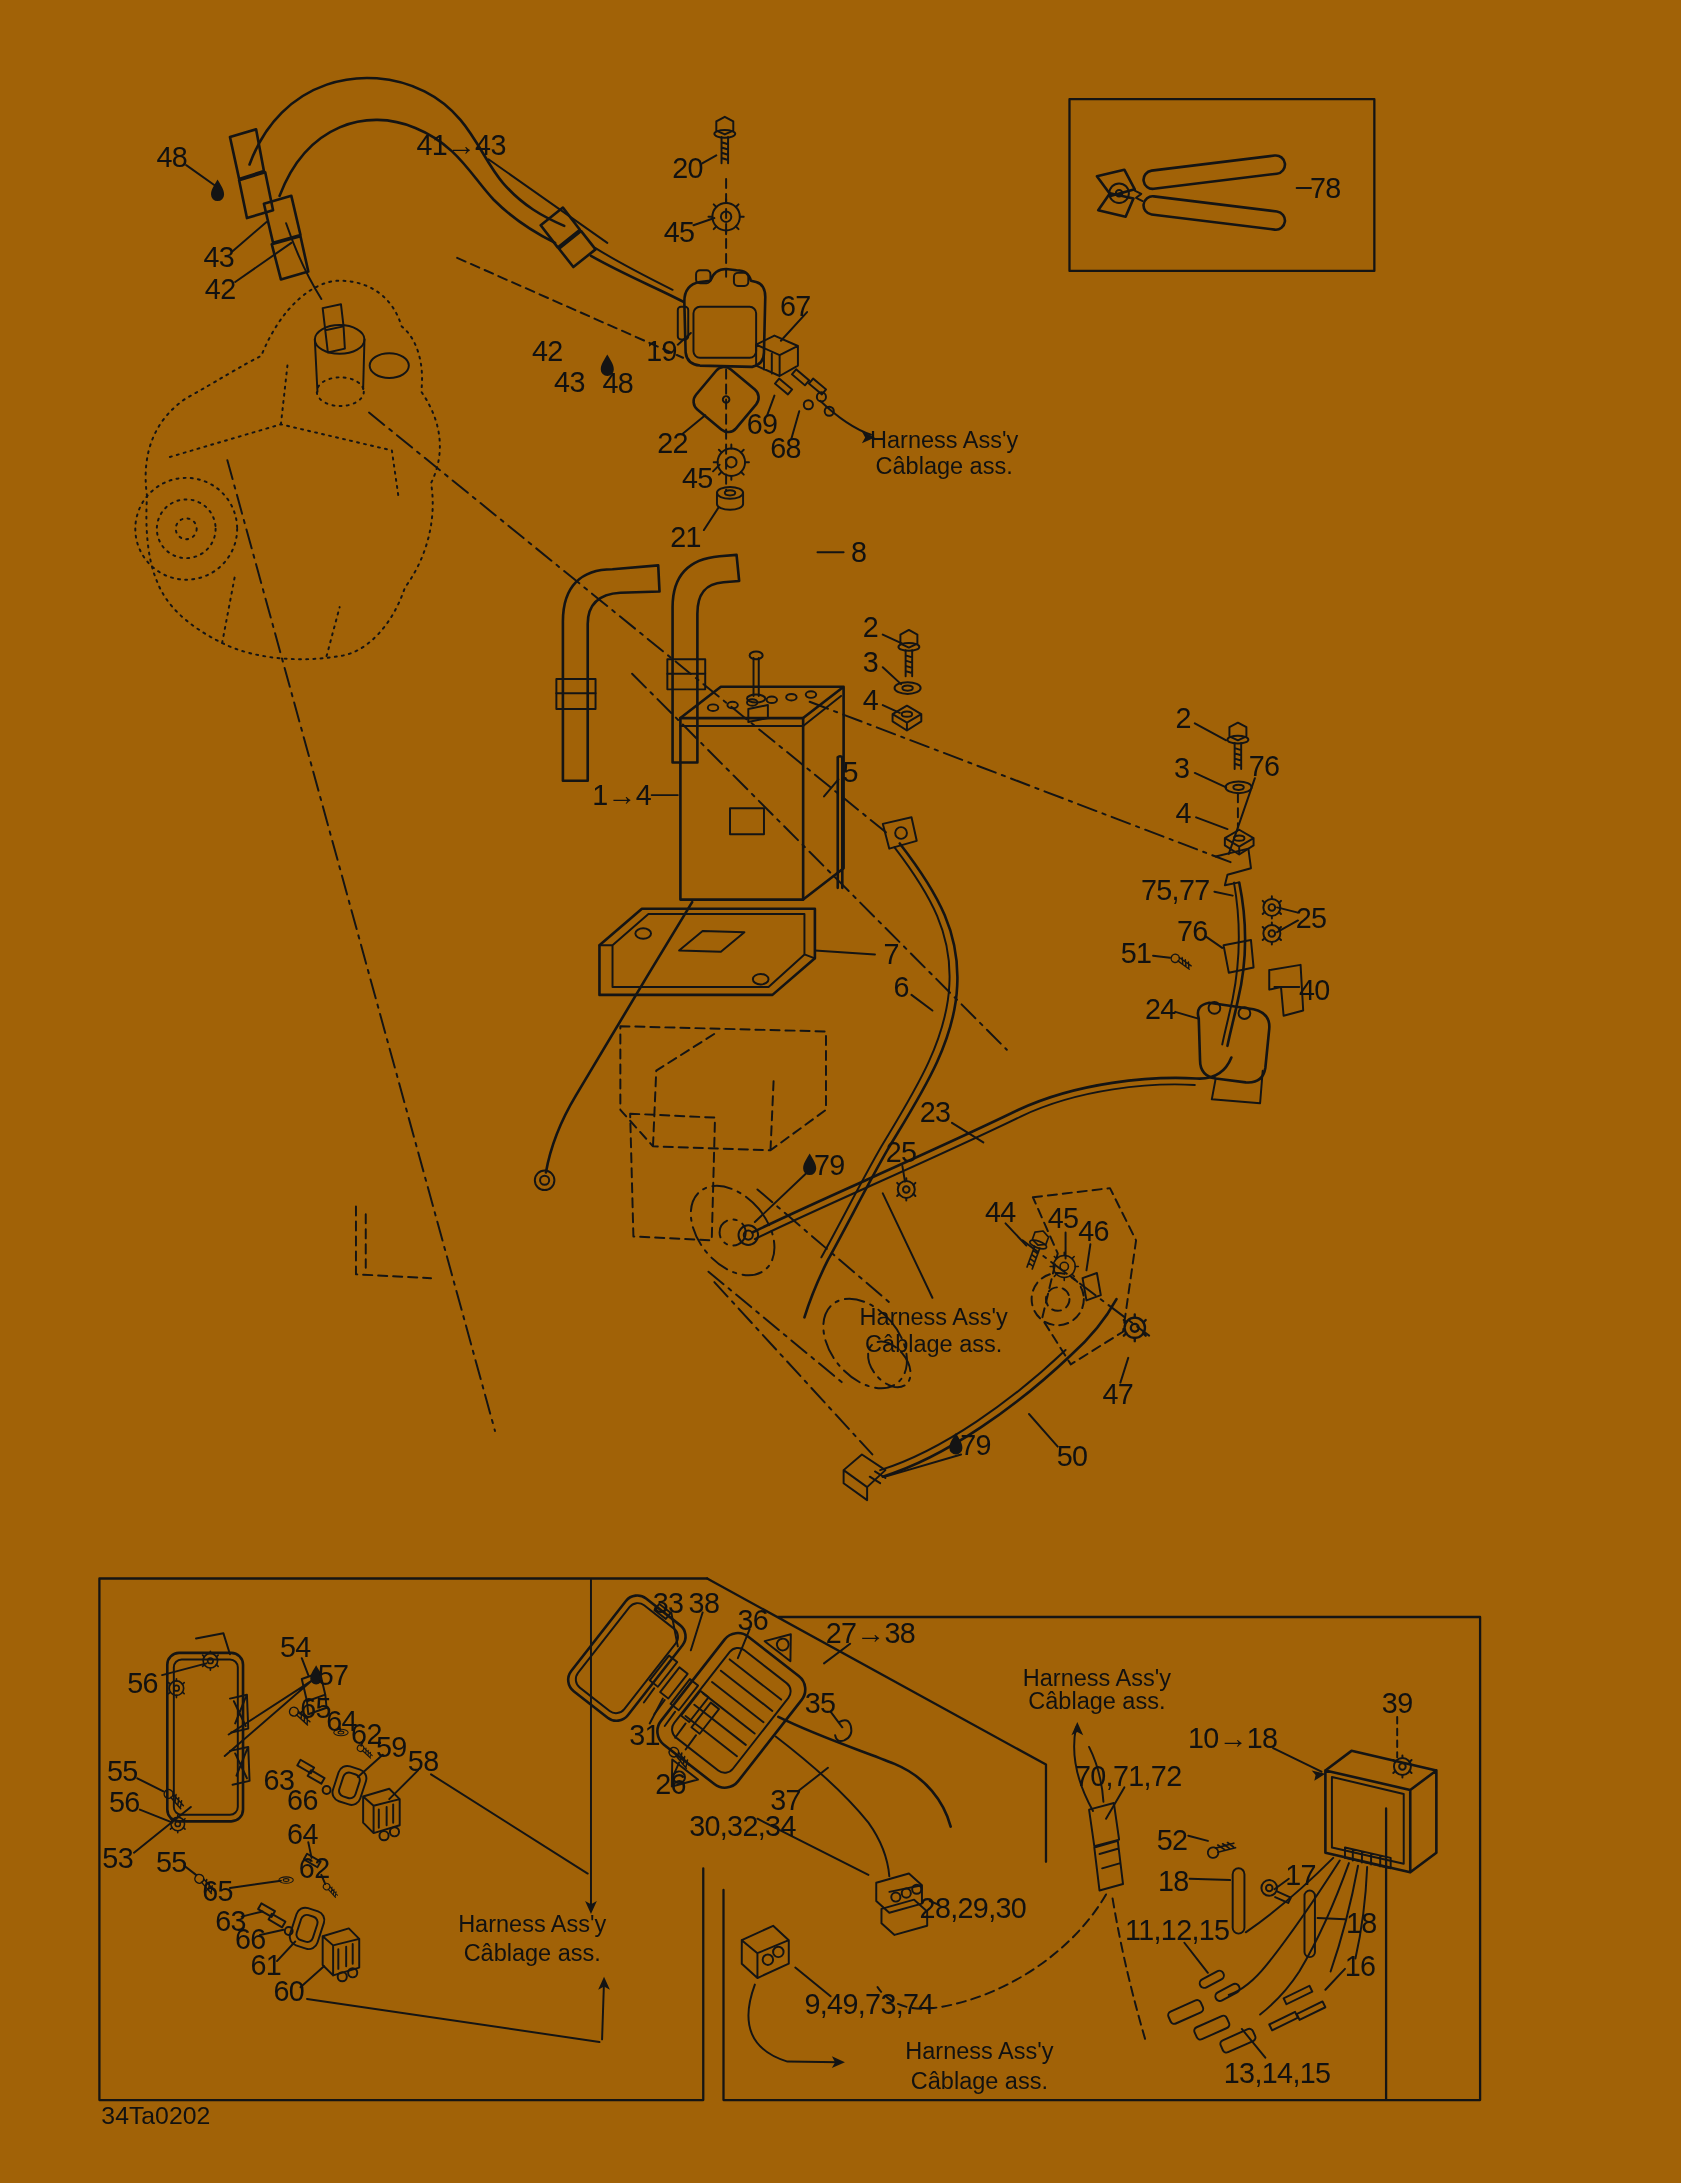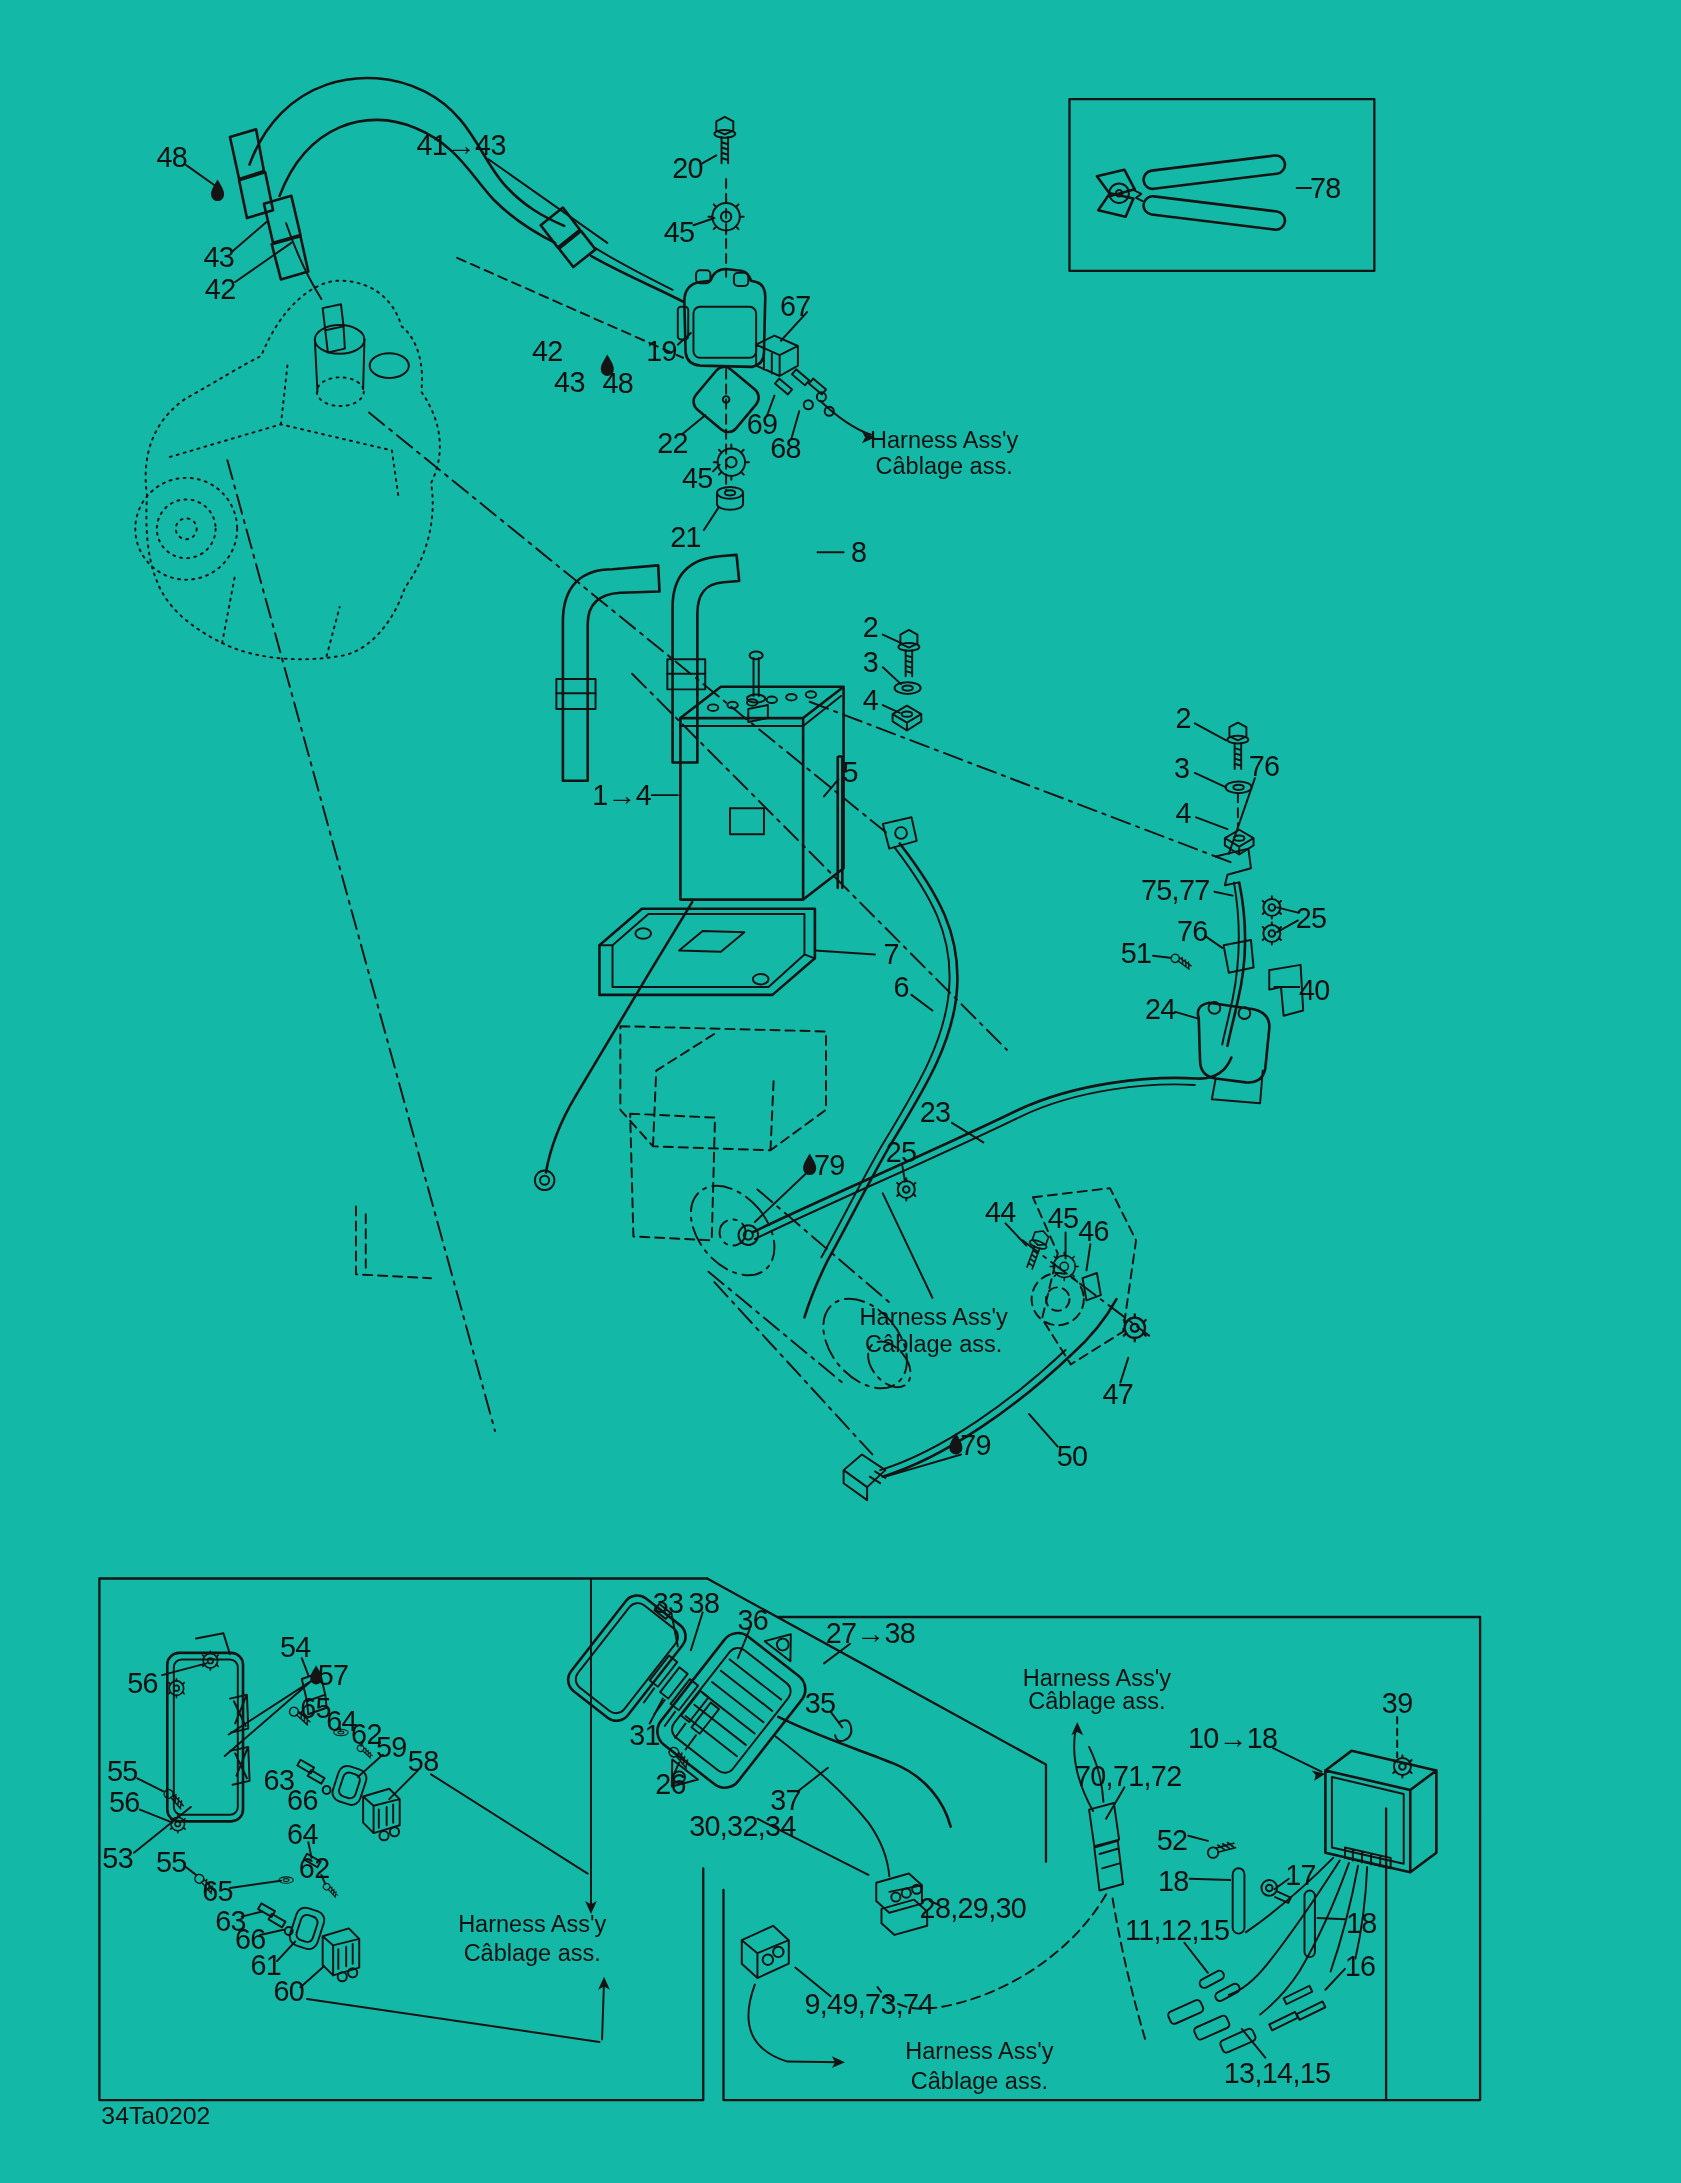--- a/index.html
+++ b/index.html
@@ -3,7 +3,7 @@
 <meta charset="utf-8">
 <style>
   html,body{margin:0;padding:0;background:#e8e8e8;}
-  .page{position:relative;width:1682px;height:2183px;background:#14b8a6;margin:0 auto;overflow:hidden;}
+  .page{position:relative;width:1682px;height:2183px;background:#a16207;margin:0 auto;overflow:hidden;}
   svg{position:absolute;left:0;top:0;}
   .ln{stroke:#141414;stroke-width:4;fill:none;stroke-linecap:round;stroke-linejoin:round;}
   .thin{stroke-width:3;}

